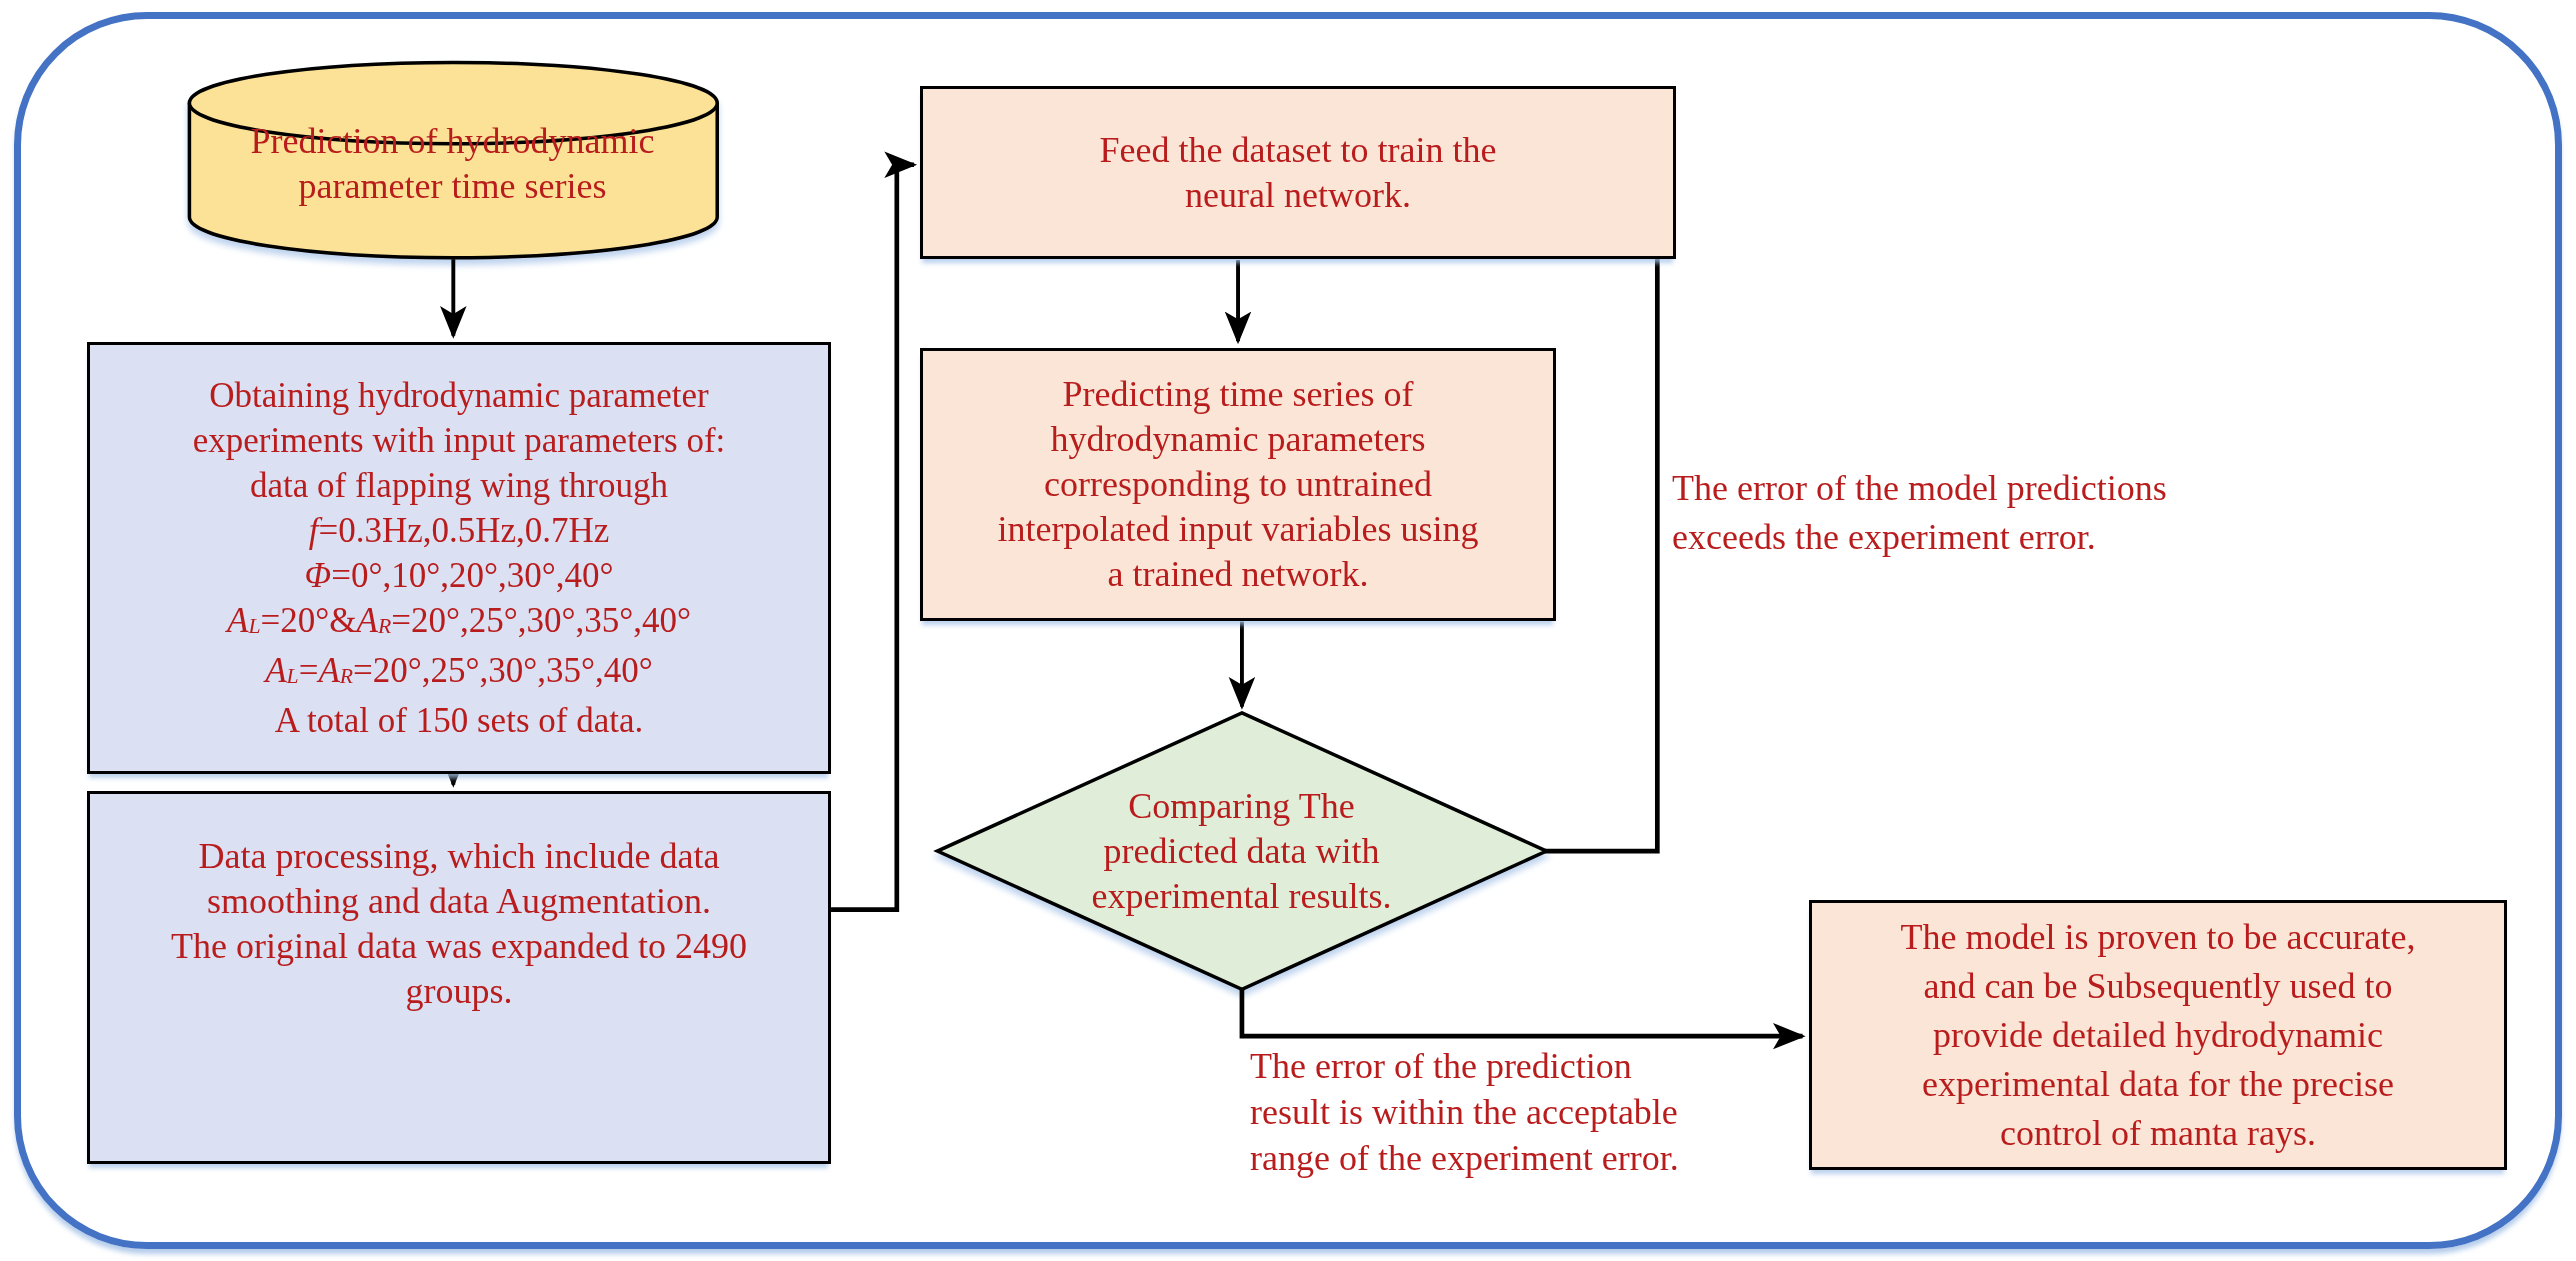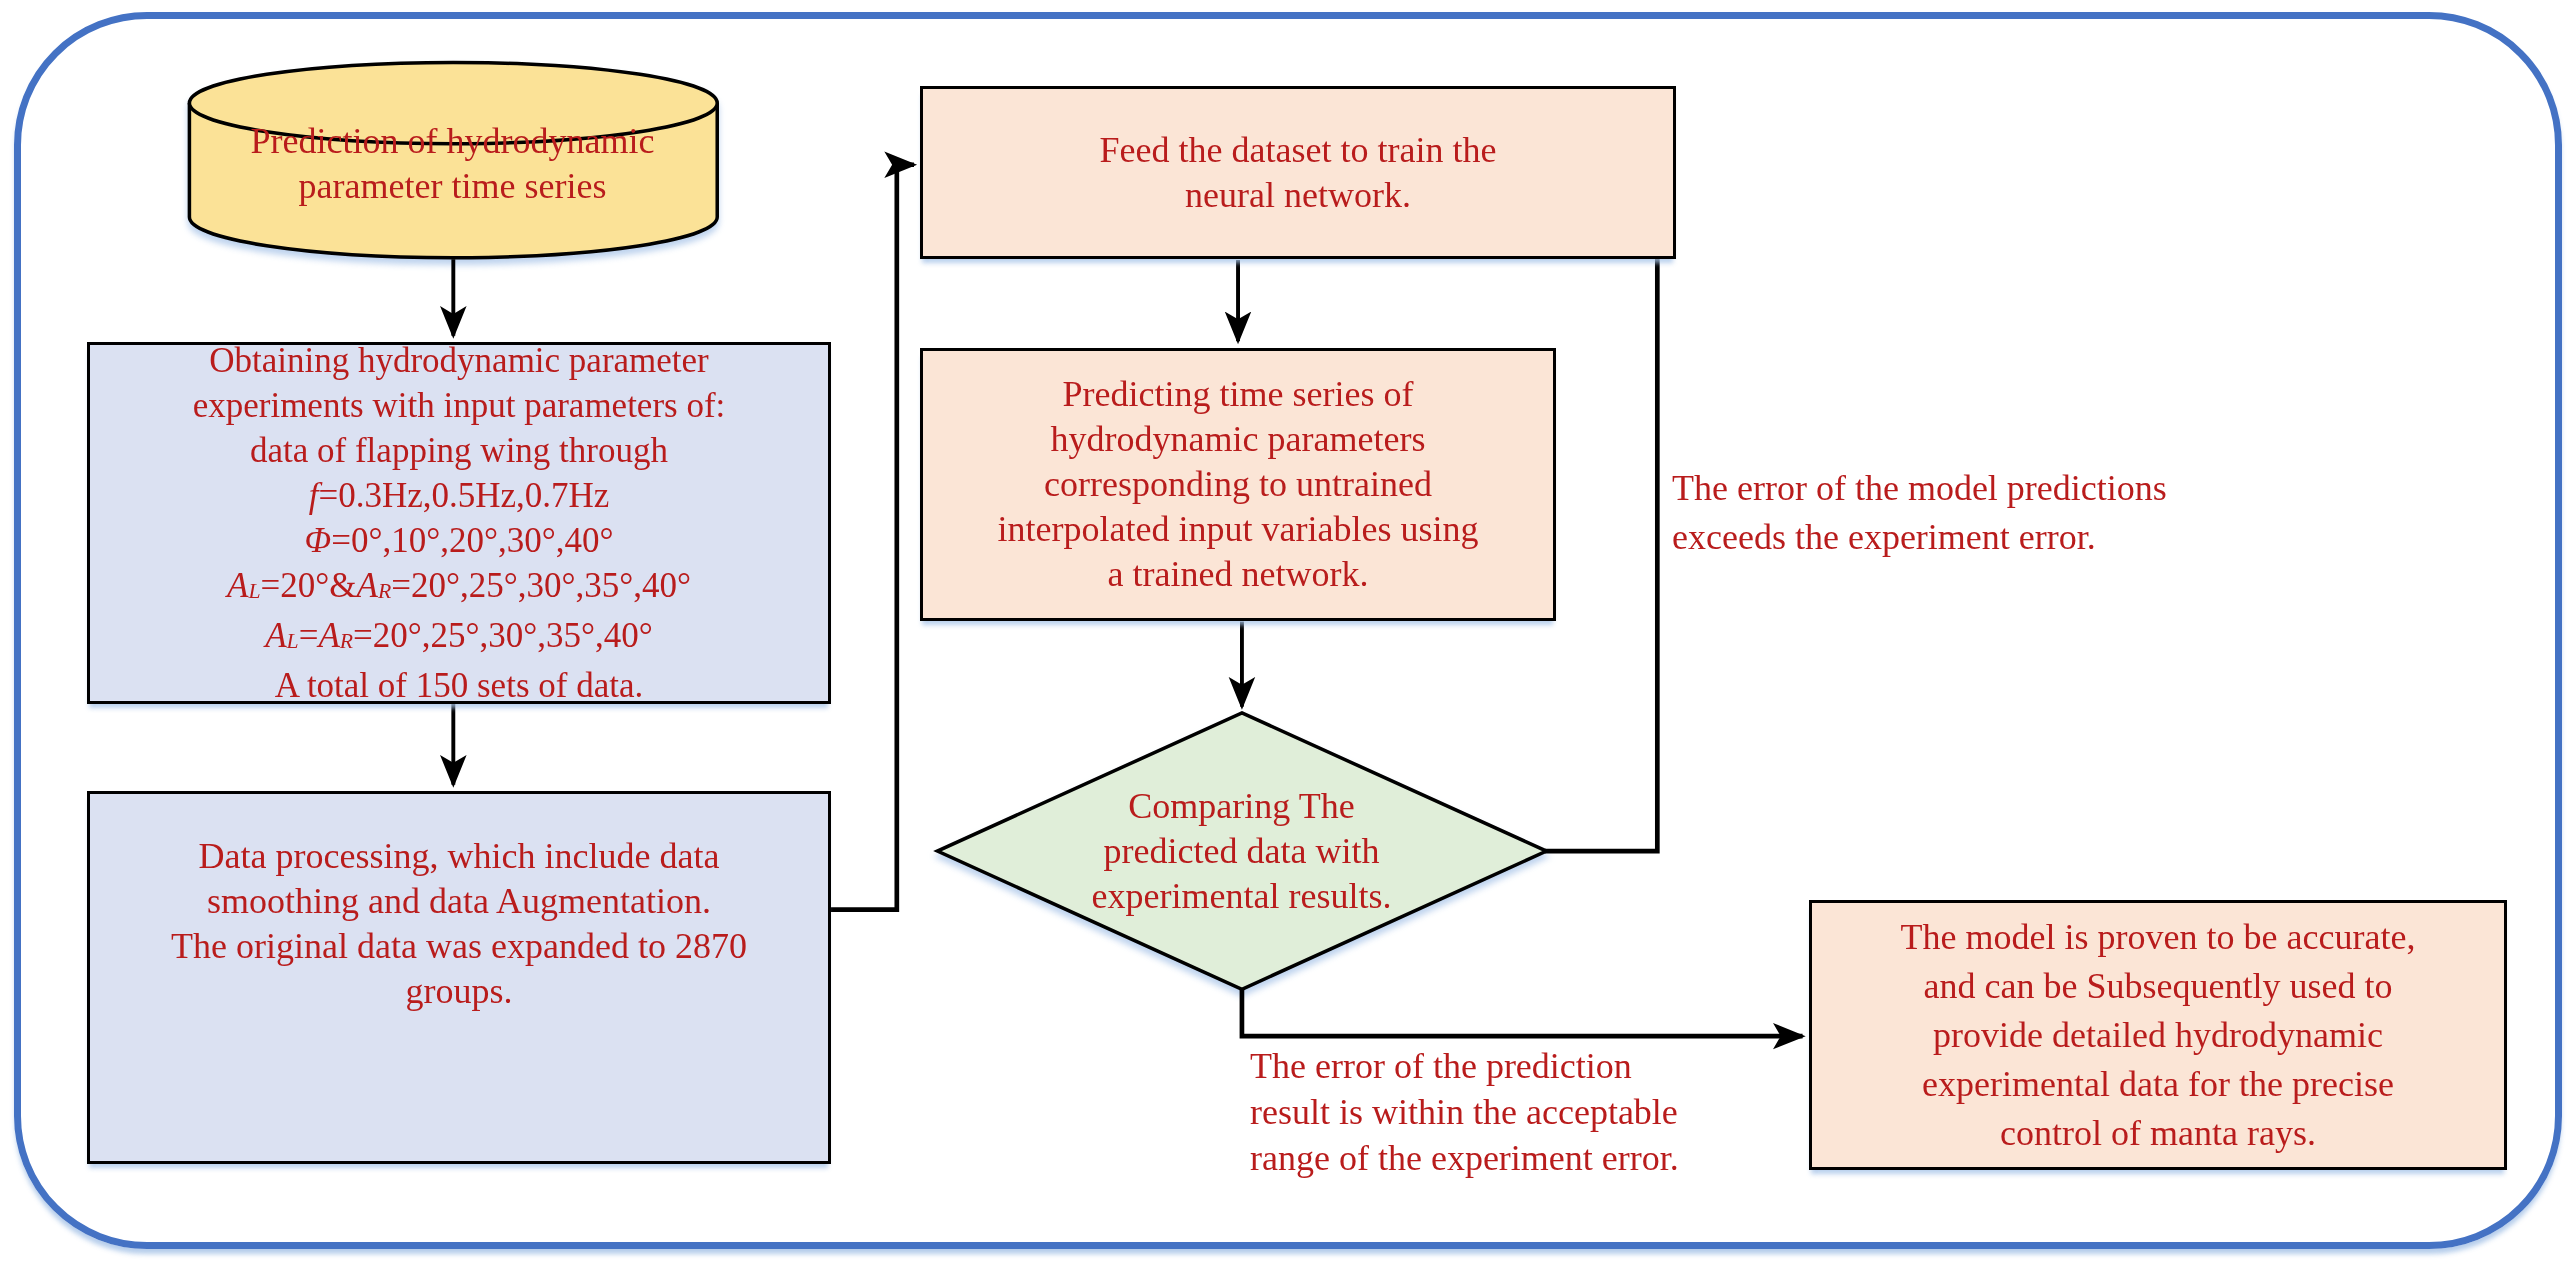--- a/index.html
+++ b/index.html
@@ -76,7 +76,7 @@
 parameter time series</div>
   </div>
 
-  <div class="box blue fs45" style="left:87px;top:342px;width:744px;height:362px;flex-direction:column;">
+  <div class="box blue fs45" style="left:87px;top:342px;width:744px;height:432px;flex-direction:column;">
     <div>
         <div class="line"><span>Obtaining hydrodynamic parameter</span></div>
         <div class="line"><span>experiments with input parameters of:</span></div>

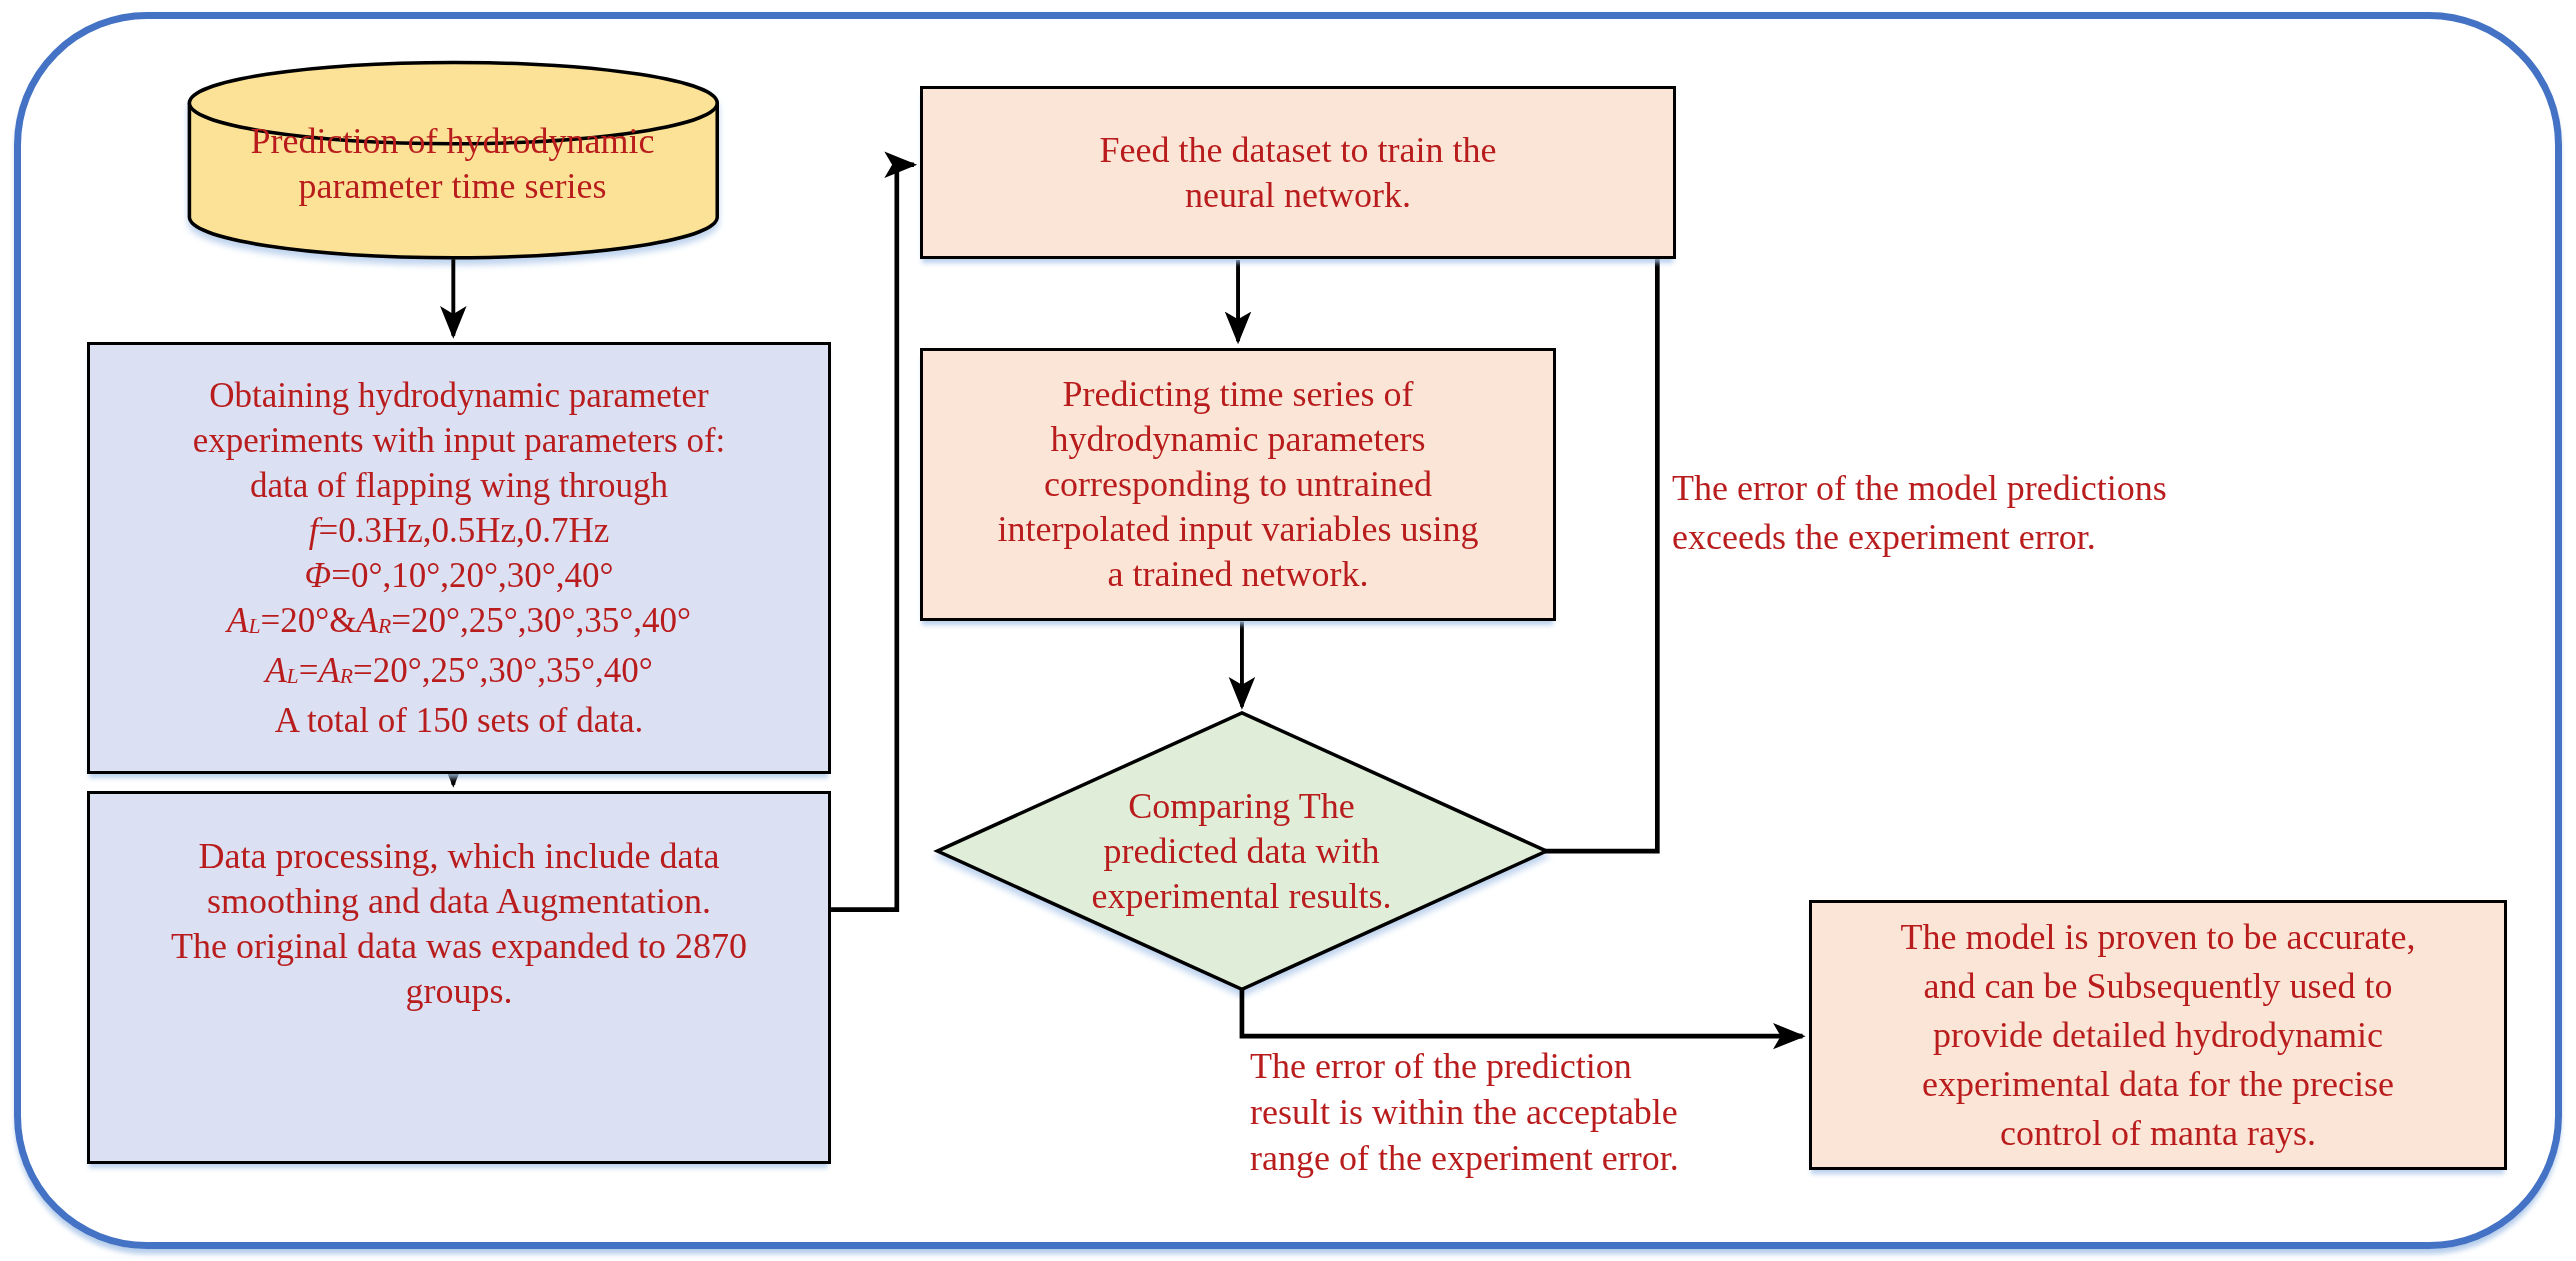--- a/index.html
+++ b/index.html
@@ -92,7 +92,7 @@
   <div class="box blue fs46" style="left:87px;top:791px;width:744px;height:373px;padding-bottom:108px;">
     <div class="txt">Data processing, which include data
 smoothing and data Augmentation.
-The original data was expanded to 2870
+The original data was expanded to 2490
 groups.</div>
   </div>
 

